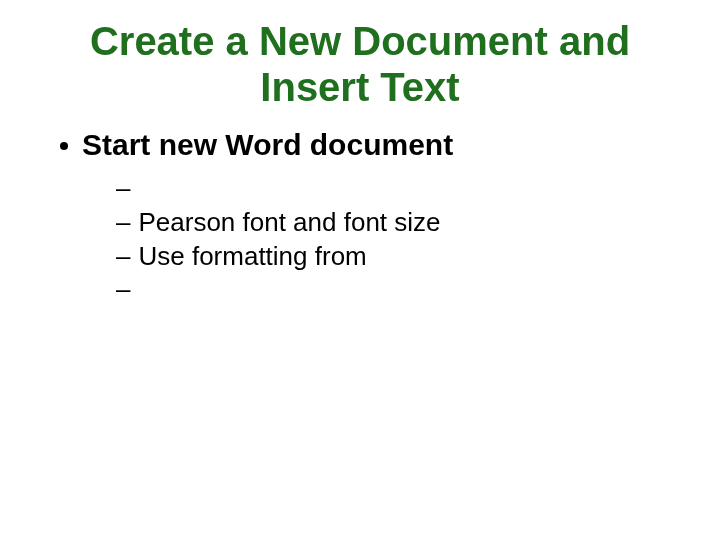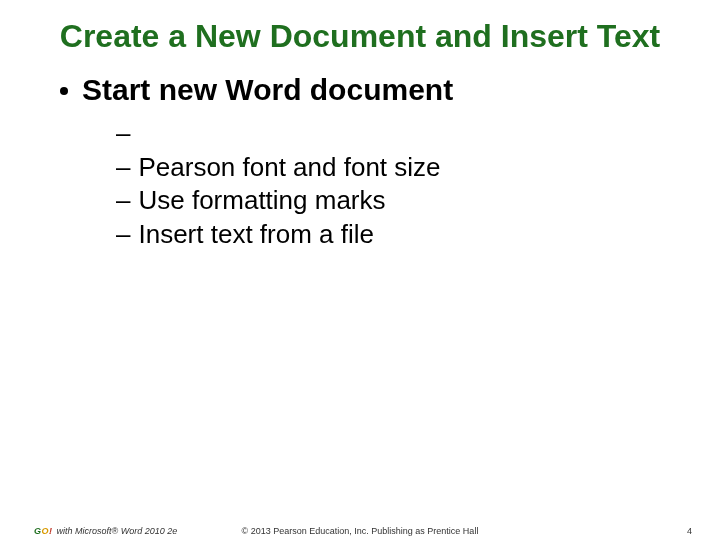--- a/index.html
+++ b/index.html
@@ -20,7 +20,7 @@
   .title {
     color: #1f6f1f;
     font-weight: 700;
-    font-size: 32px;
+    font-size: 40px;
     line-height: 1.15;
     text-align: center;
     margin: 18px 40px 18px 40px;

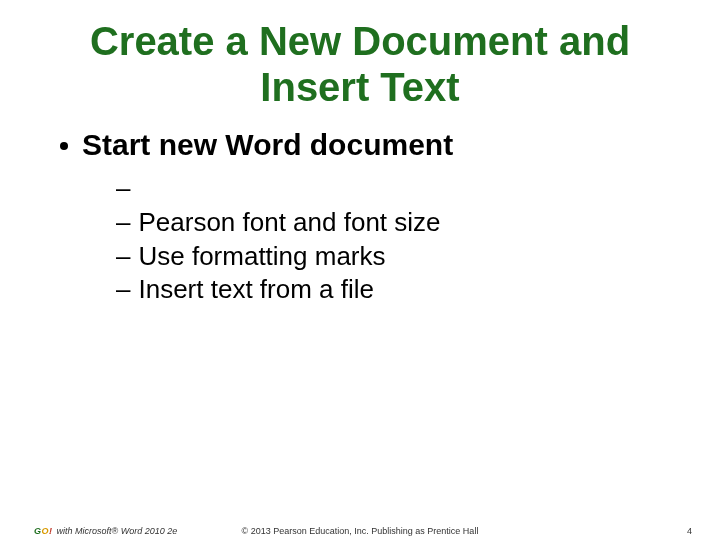--- a/index.html
+++ b/index.html
@@ -123,7 +123,7 @@
       </div>
       <div class="subitem">
         <span class="dash">–</span>
-        <span>Use formatting marks</span>
+        <span>Use formatting from</span>
       </div>
       <div class="subitem">
         <span class="dash">–</span>

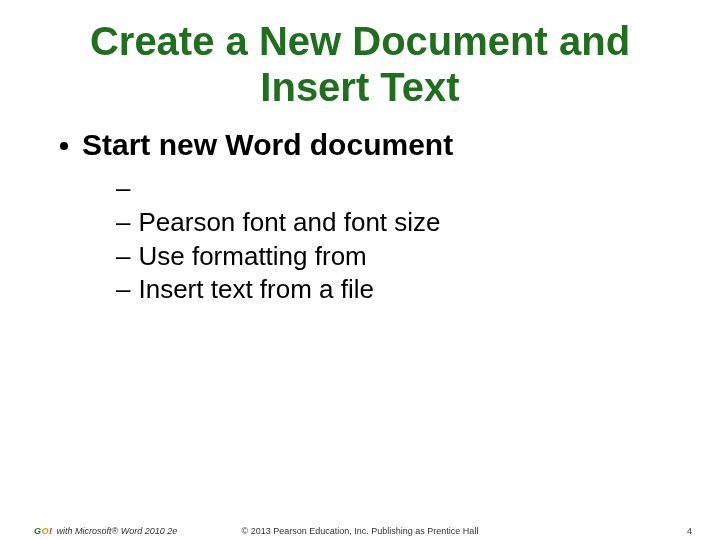--- a/index.html
+++ b/index.html
@@ -127,7 +127,6 @@
       </div>
       <div class="subitem">
         <span class="dash">–</span>
-        <span>Insert text from a file</span>
       </div>
     </div>
   </div>

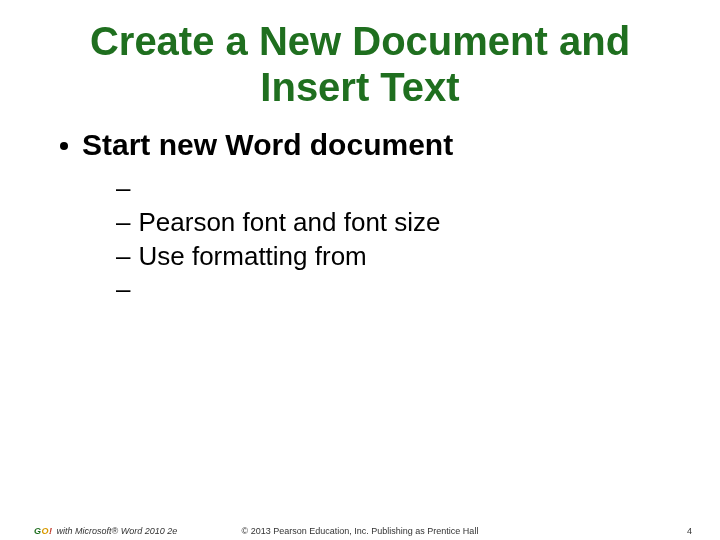--- a/index.html
+++ b/index.html
@@ -131,16 +131,6 @@
     </div>
   </div>
 
-  <div class="footer">
-    <div class="footer-left">
-      <span class="logo">
-        <span class="logo-g">G</span><span class="logo-o">O</span><span class="logo-ex">!</span>
-      </span>
-      <span class="footer-sub">with Microsoft® Word 2010 2e</span>
-    </div>
-    <div class="footer-center">© 2013 Pearson Education, Inc. Publishing as Prentice Hall</div>
-    <div class="footer-right">4</div>
-  </div>
 
 </div>
 

